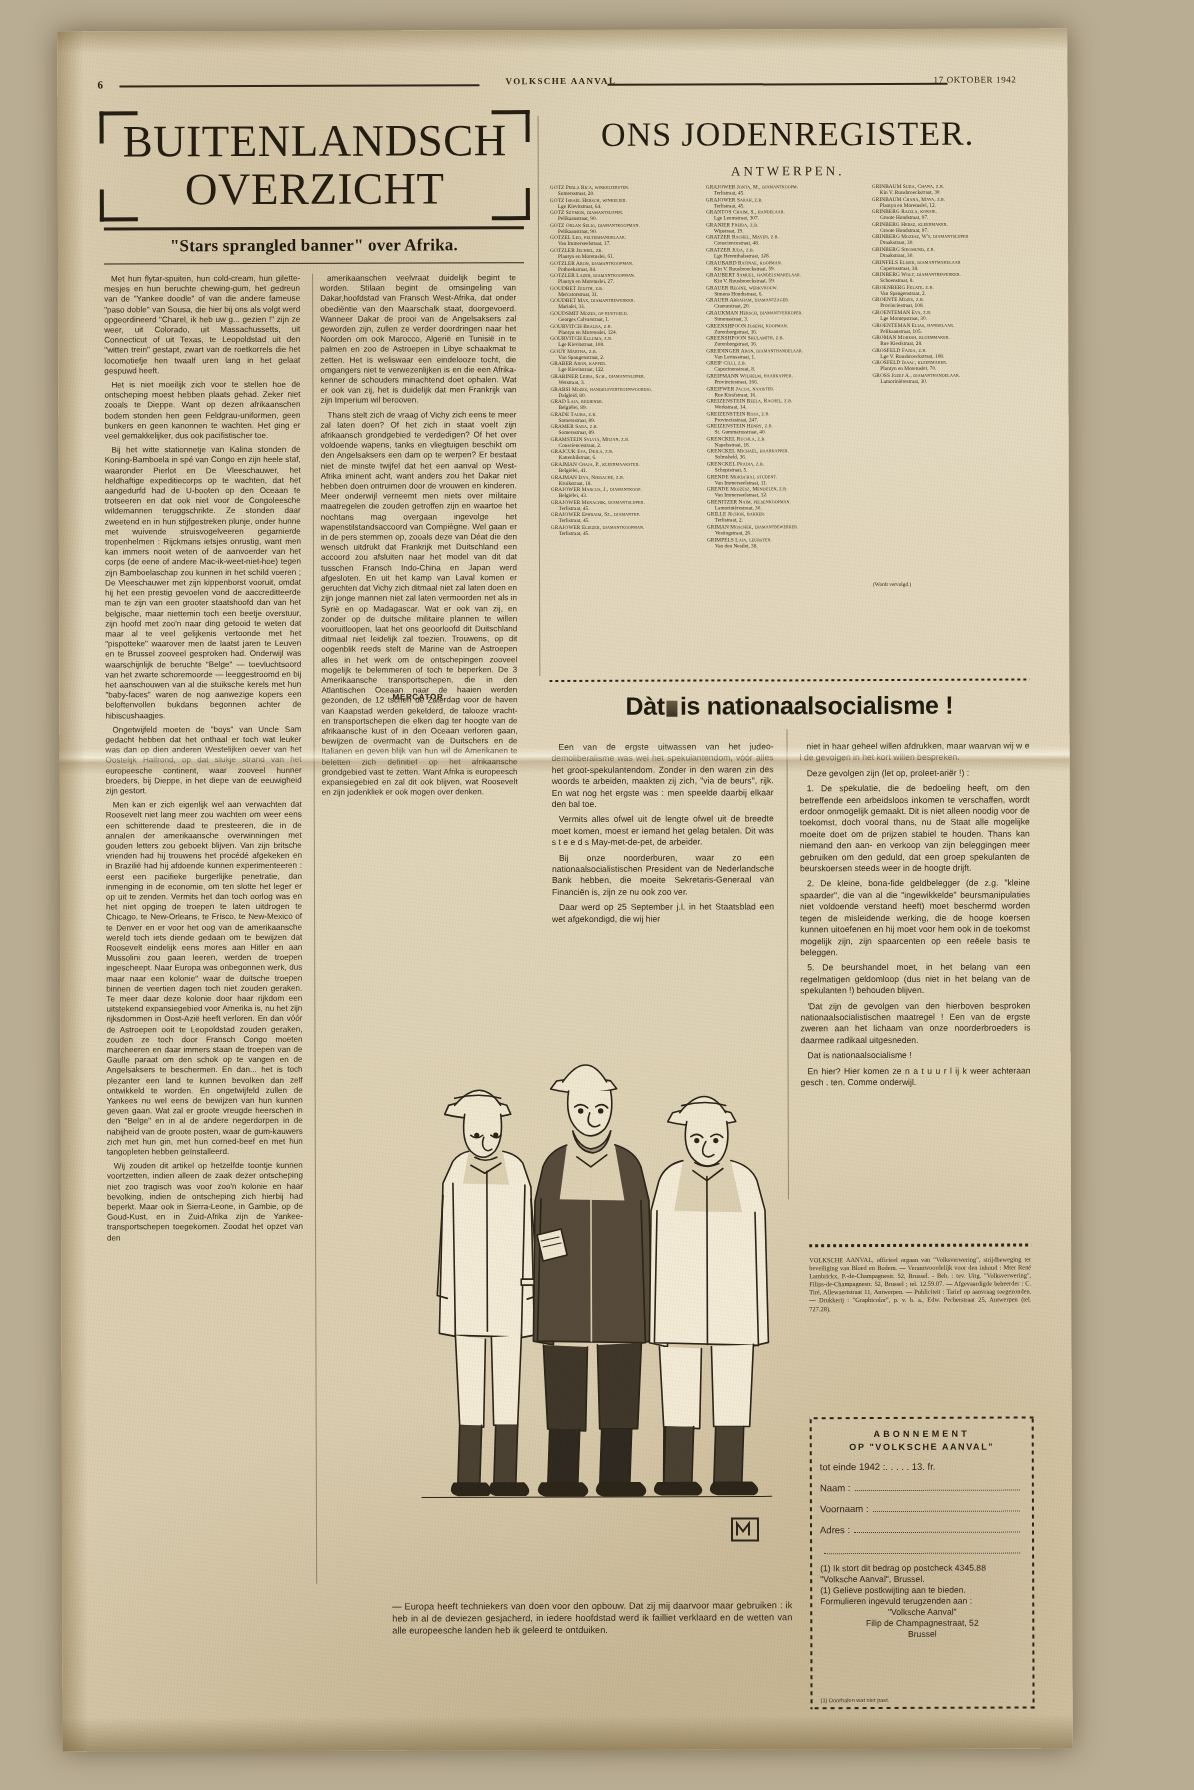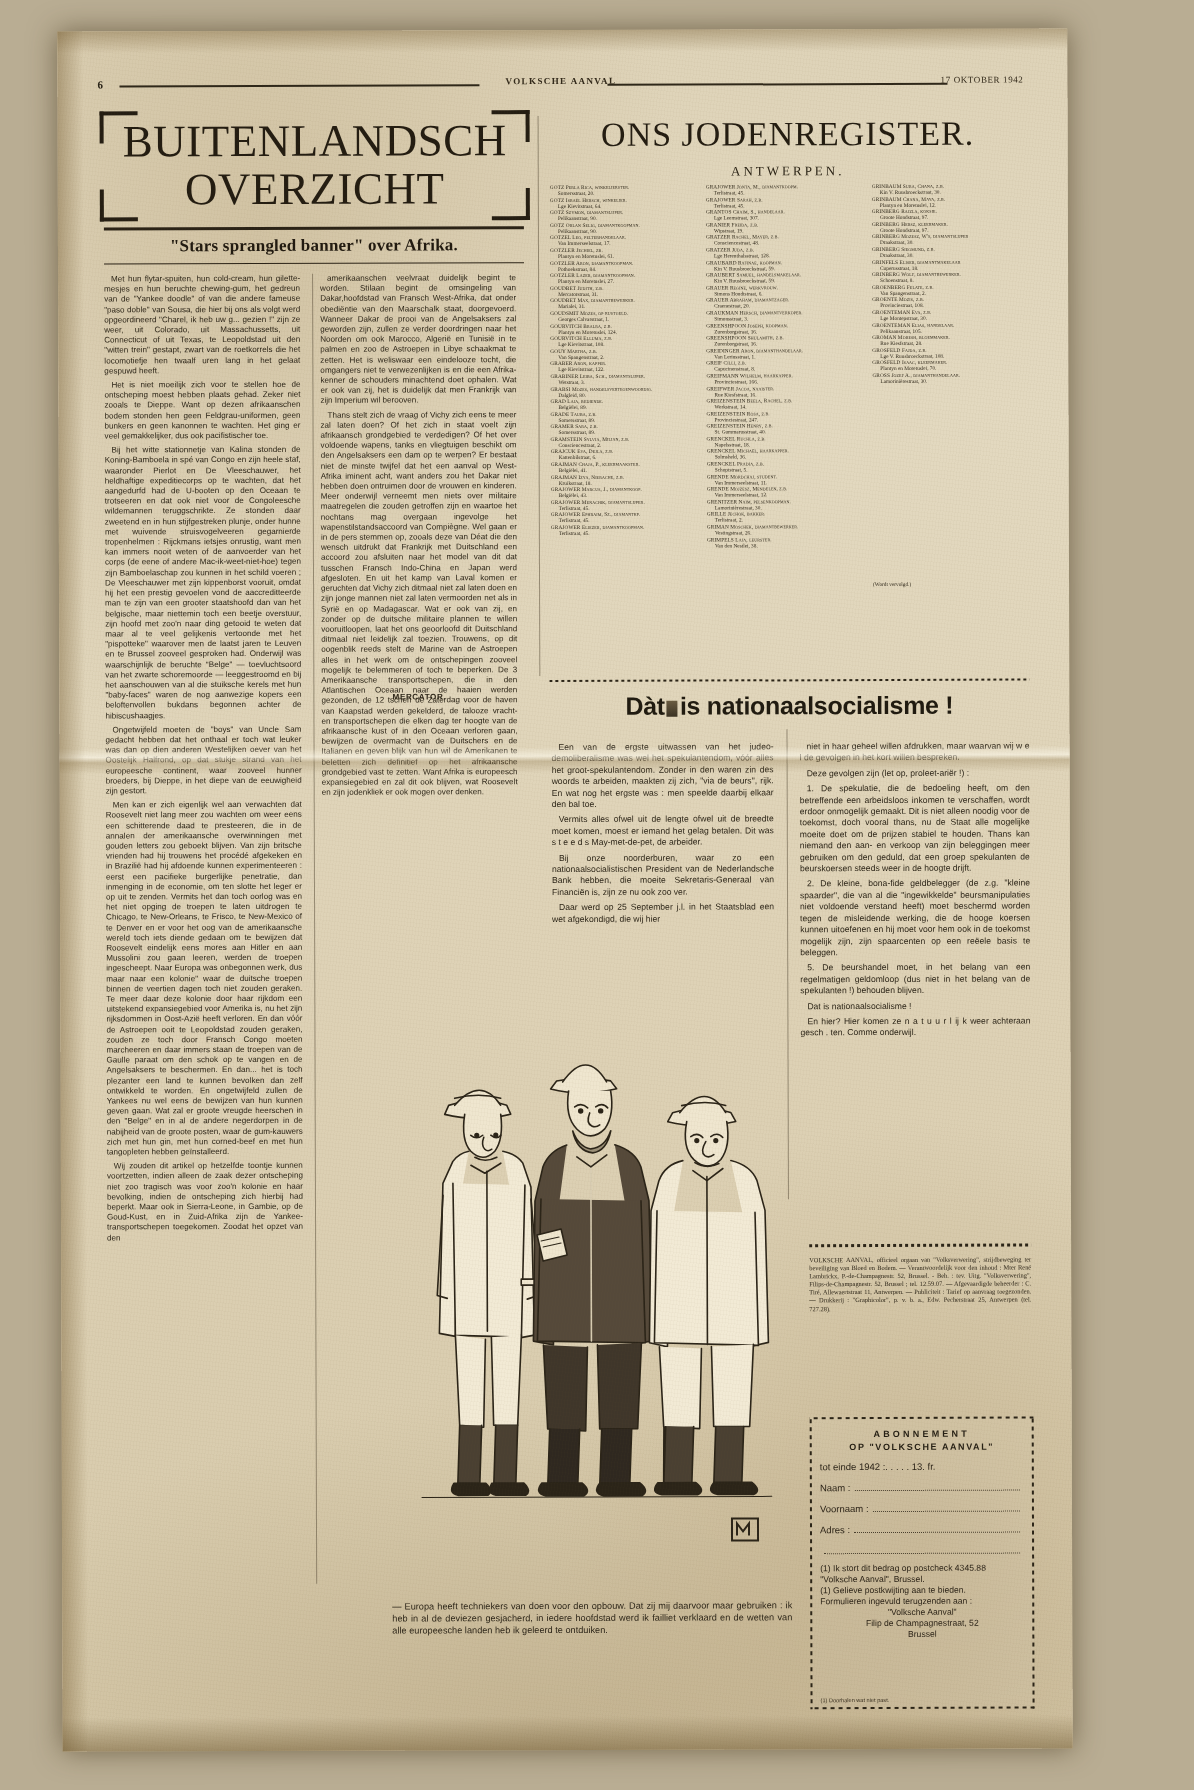--- a/index.html
+++ b/index.html
@@ -41,7 +41,7 @@
   #topbar .ruleA{position:absolute;left:22px;top:6px;width:360px;height:2px;background:#2e2719;}
   #topbar .mast{position:absolute;left:392px;top:-2px;font:bold 9px "Liberation Serif",serif;letter-spacing:1.4px;color:#32291a;white-space:nowrap;margin-left:16px;}
   #topbar .ruleB{position:absolute;left:510px;top:6px;width:340px;height:2px;background:#2e2719;}
-  #topbar .date{position:absolute;right:4px;top:-2px;font:9px "Liberation Serif",serif;letter-spacing:.6px;color:#32291a;white-space:nowrap;margin-left:44px;}
+  #topbar .date{position:absolute;right:11px;top:-2px;font:9px "Liberation Serif",serif;letter-spacing:.6px;color:#32291a;white-space:nowrap;margin-left:44px;}
 
   
   #titleBox{position:absolute;left:42px;top:80px;width:430px;height:110px;}

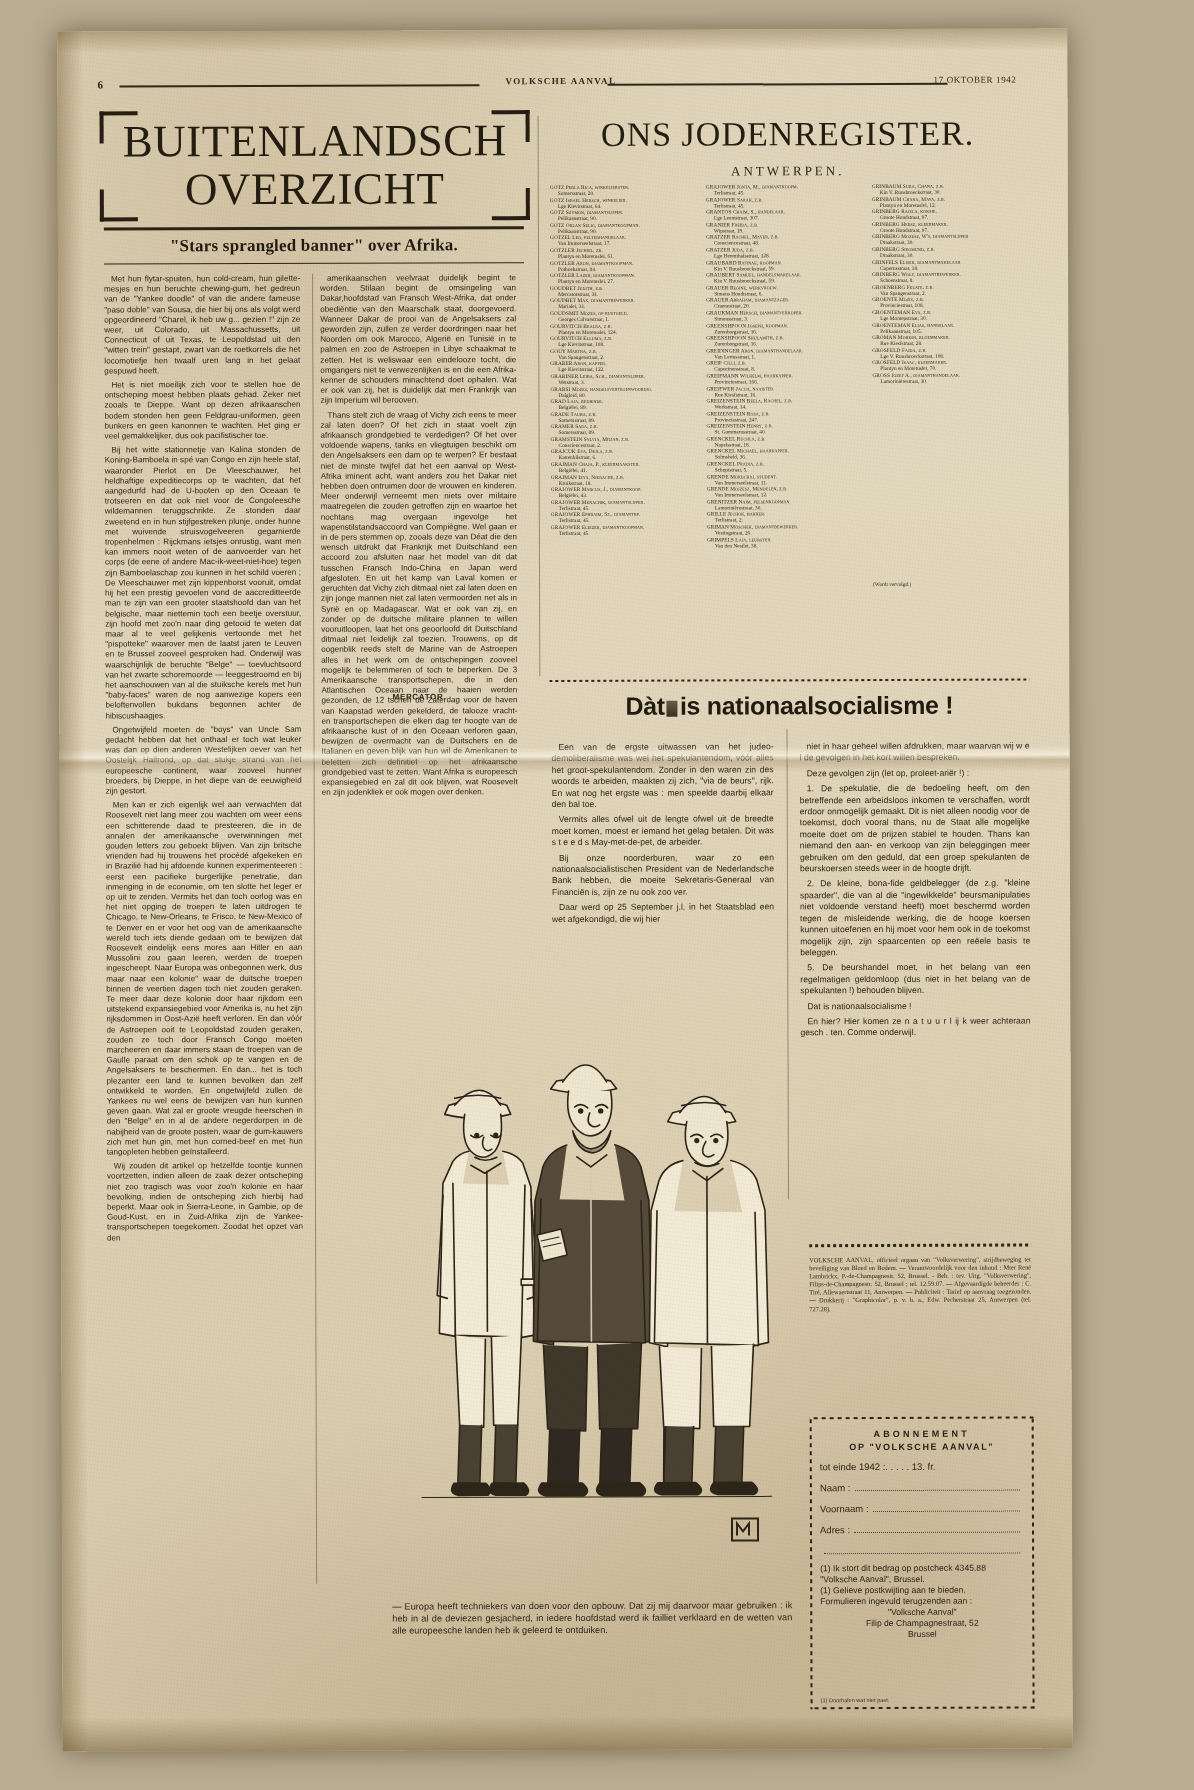--- a/index.html
+++ b/index.html
@@ -264,6 +264,7 @@
       <p>1. De spekulatie, die de bedoeling heeft, om den betreffende een arbeidsloos inkomen te verschaffen, wordt erdoor onmogelijk gemaakt. Dit is niet alleen noodig voor de toekomst, doch vooral thans, nu de Staat alle mogelijke moeite doet om de prijzen stabiel te houden. Thans kan niemand den aan- en verkoop van zijn beleggingen meer gebruiken om den geduld, dat een groep spekulanten de beurskoersen steeds weer in de hoogte drijft.</p>
       <p>2. De kleine, bona-fide geldbelegger (de z.g. "kleine spaarder", die van al die "ingewikkelde" beursmanipulaties niet voldoende verstand heeft) moet beschermd worden tegen de misleidende werking, die de hooge koersen kunnen uitoefenen en hij moet voor hem ook in de toekomst mogelijk zijn, zijn spaarcenten op een reëele basis te beleggen.</p>
       <p>5. De beurshandel moet, in het belang van een regelmatigen geldomloop (dus niet in het belang van de spekulanten !) behouden blijven.</p>
+      <p>'Dat zijn de gevolgen van den hierboven besproken nationaalsocialistischen maatregel ! Een van de ergste zweren aan het lichaam van onze noorderbroeders is daarmee radikaal uitgesneden.</p>
       <p>Dat is nationaalsocialisme !</p>
       <p>En hier? Hier komen ze n a t u u r l ij k weer achteraan gesch . ten. Comme onderwijl.</p>
     </div>

